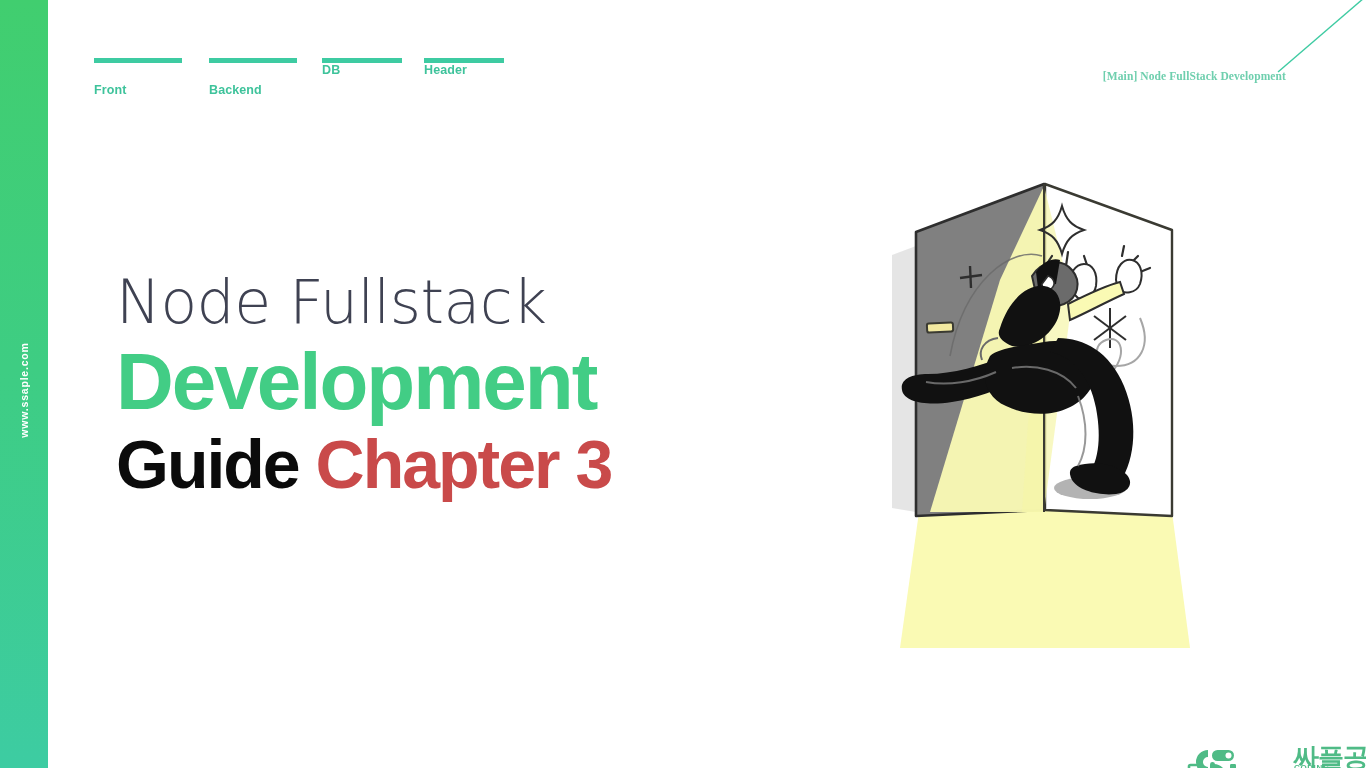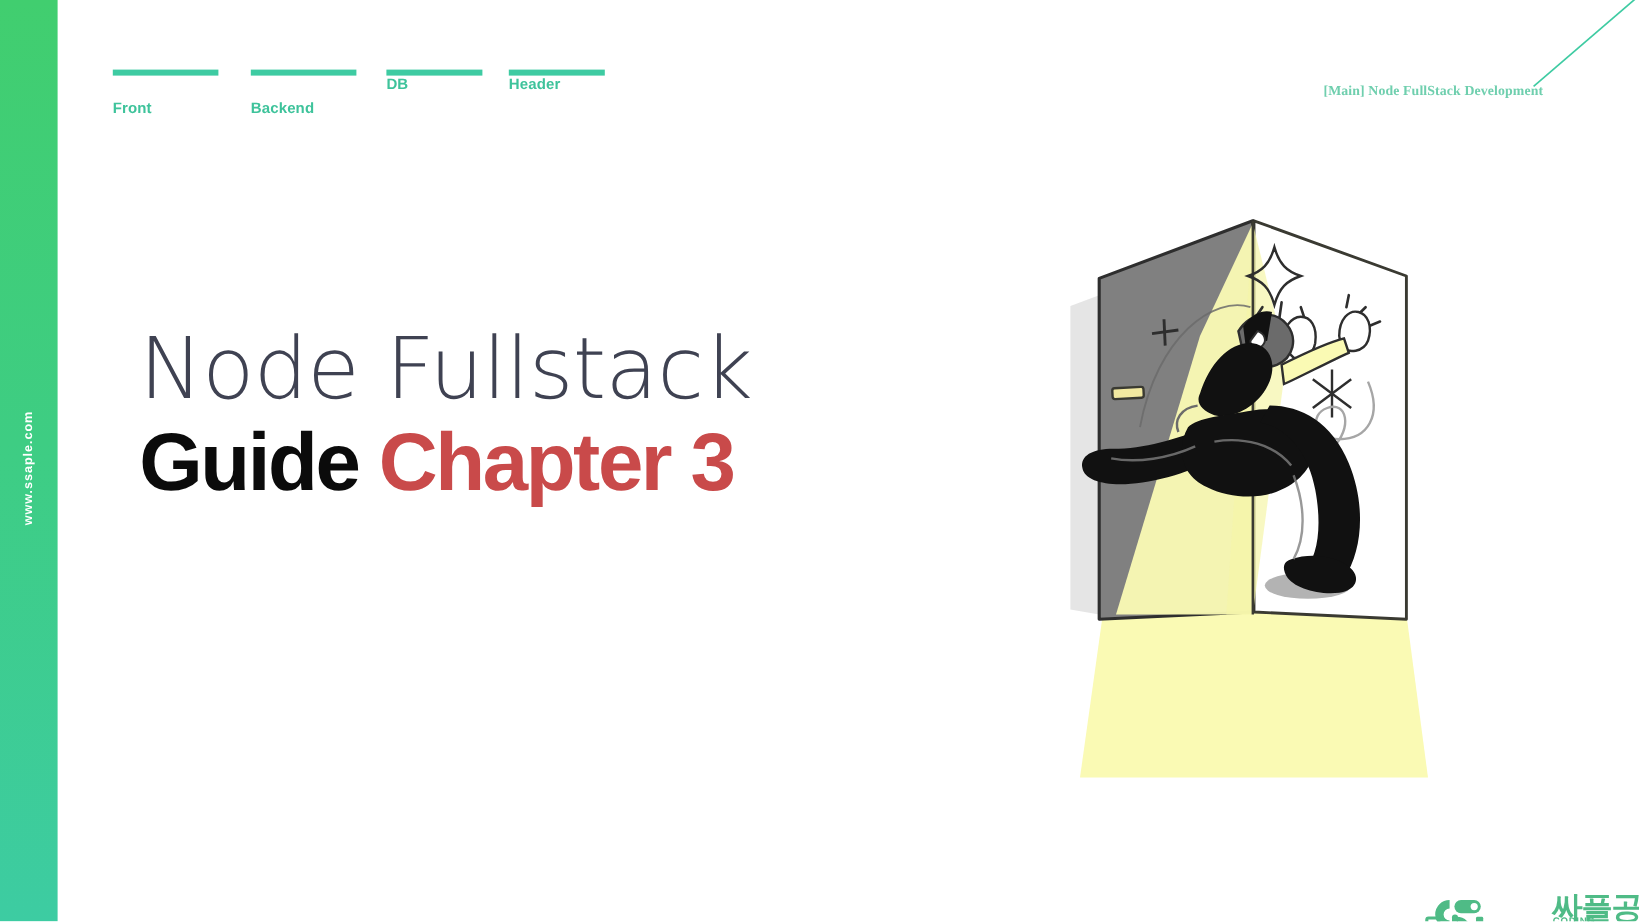--- a/index.html
+++ b/index.html
@@ -104,7 +104,7 @@
     width: 700px;
   }
   .line-1 {
-    font-size: 71px;
+    font-size: 60px;
     font-weight: 300;
     color: #3f4252;
     letter-spacing: -0.5px;

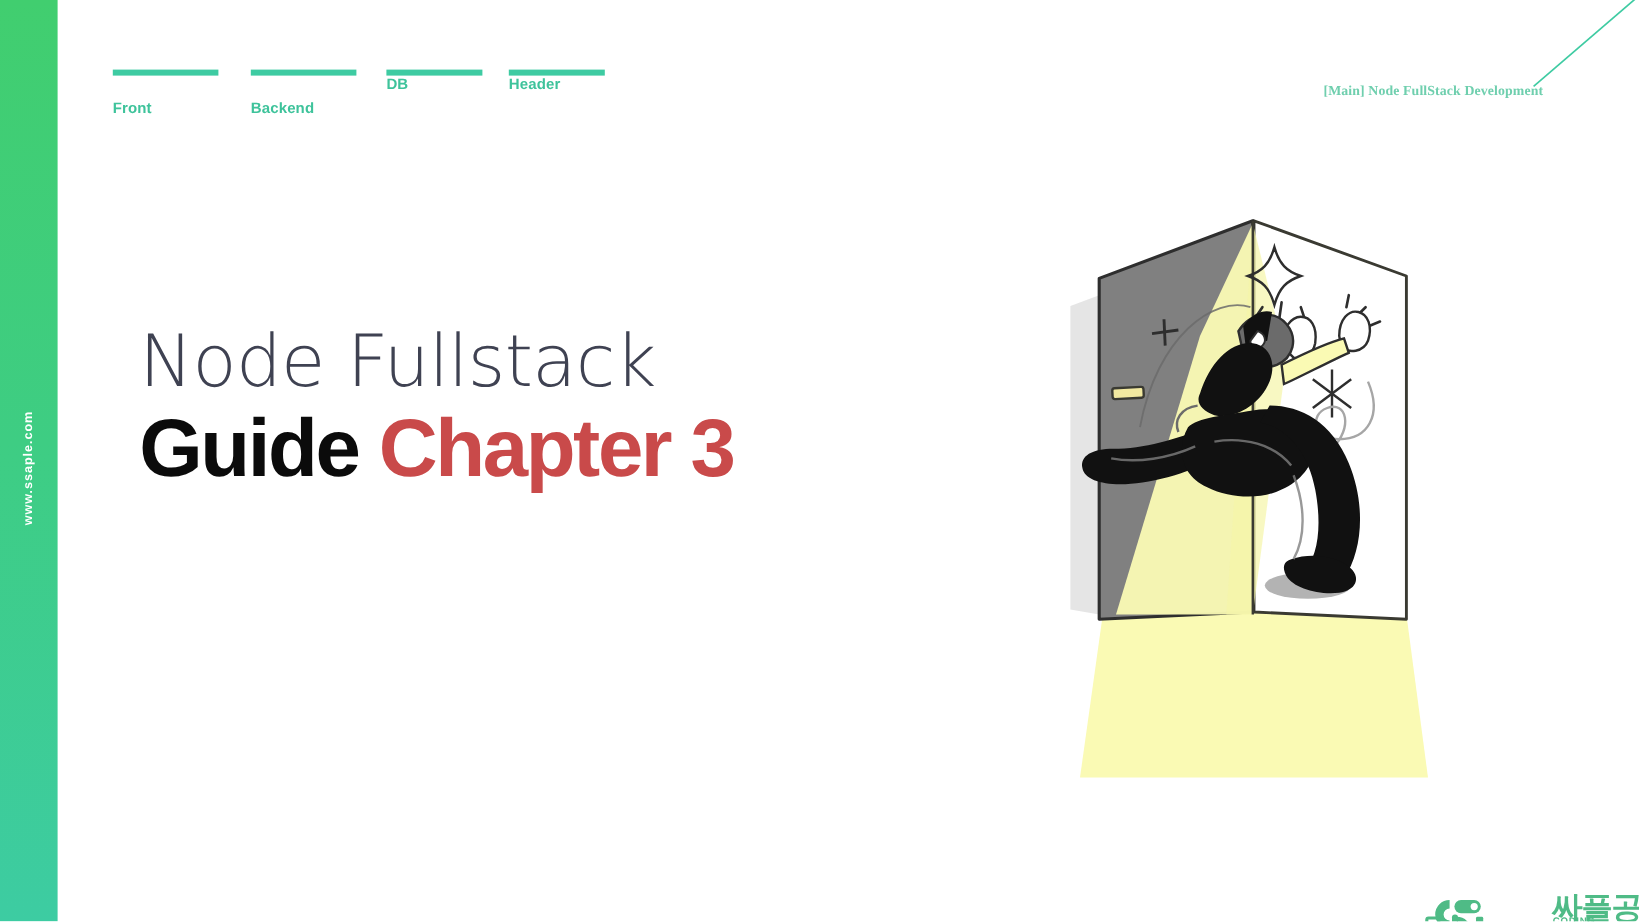--- a/index.html
+++ b/index.html
@@ -239,6 +239,7 @@
   <div id="headline">
     <div class="line-1">Node Fullstack</div>
 
+    <div class="line-2">Development</div>
 
     <div class="line-3">
       <span class="kw-guide">Guide</span><span>&nbsp;</span><span class="kw-chapter">Chapter 3</span>

